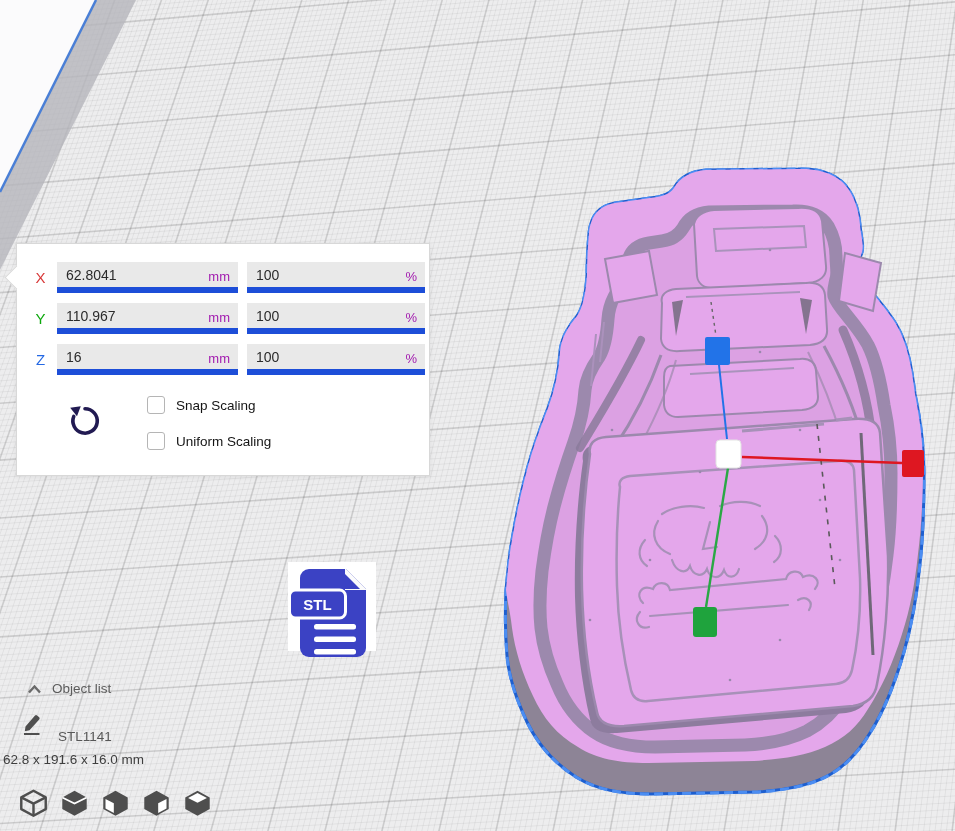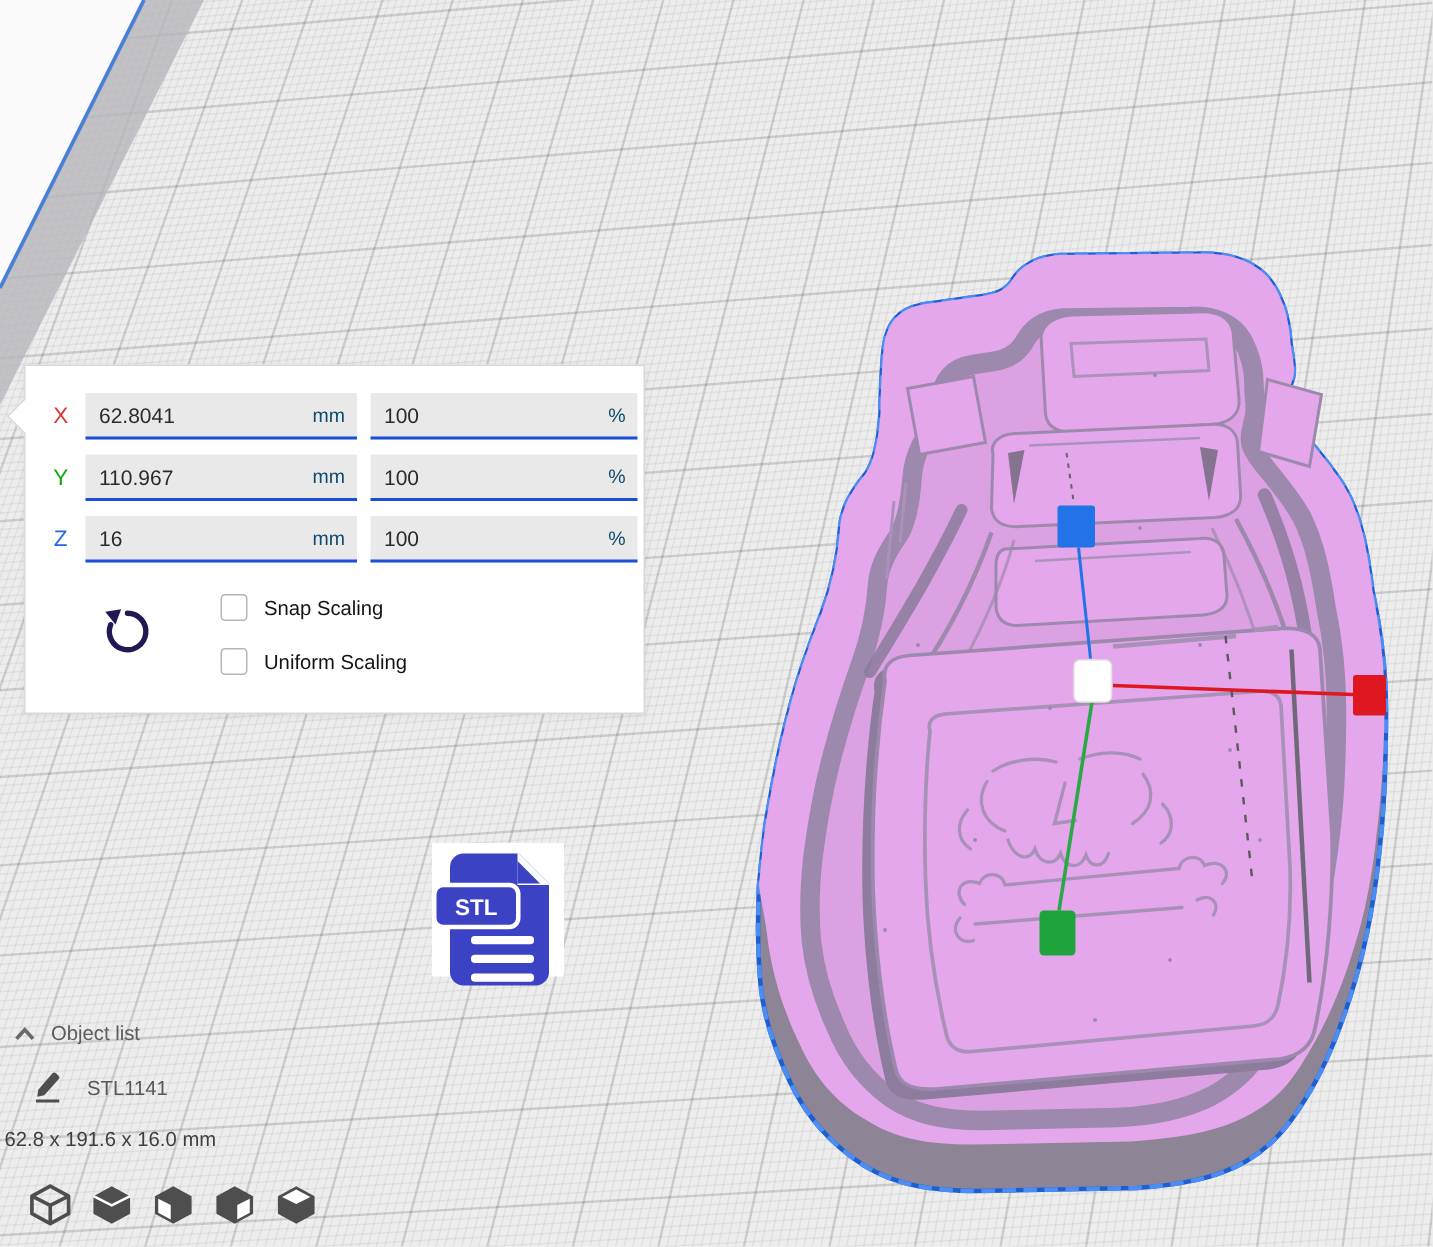--- a/index.html
+++ b/index.html
@@ -28,7 +28,7 @@
   .prow.first{padding-top:18px}
   .axl{font-size:15px;text-align:center}
   .ax-x{color:#d83a3a}.ax-y{color:#0ca80c}.ax-z{color:#2468e4}
-  .fld{position:relative;height:31px;background:#e9e9e9;border-bottom:2px solid #1d4ed8;box-sizing:border-box}
+  .fld{position:relative;height:31px;background:#e9e9e9;border-bottom:6px solid #1d4ed8;box-sizing:border-box}
   .fld input{
     position:absolute;inset:0;width:100%;border:0;background:transparent;outline:none;
     font-family:"Liberation Sans",sans-serif;font-size:14px;color:#2b2b2b;padding:0 30px 0 9px;box-sizing:border-box;

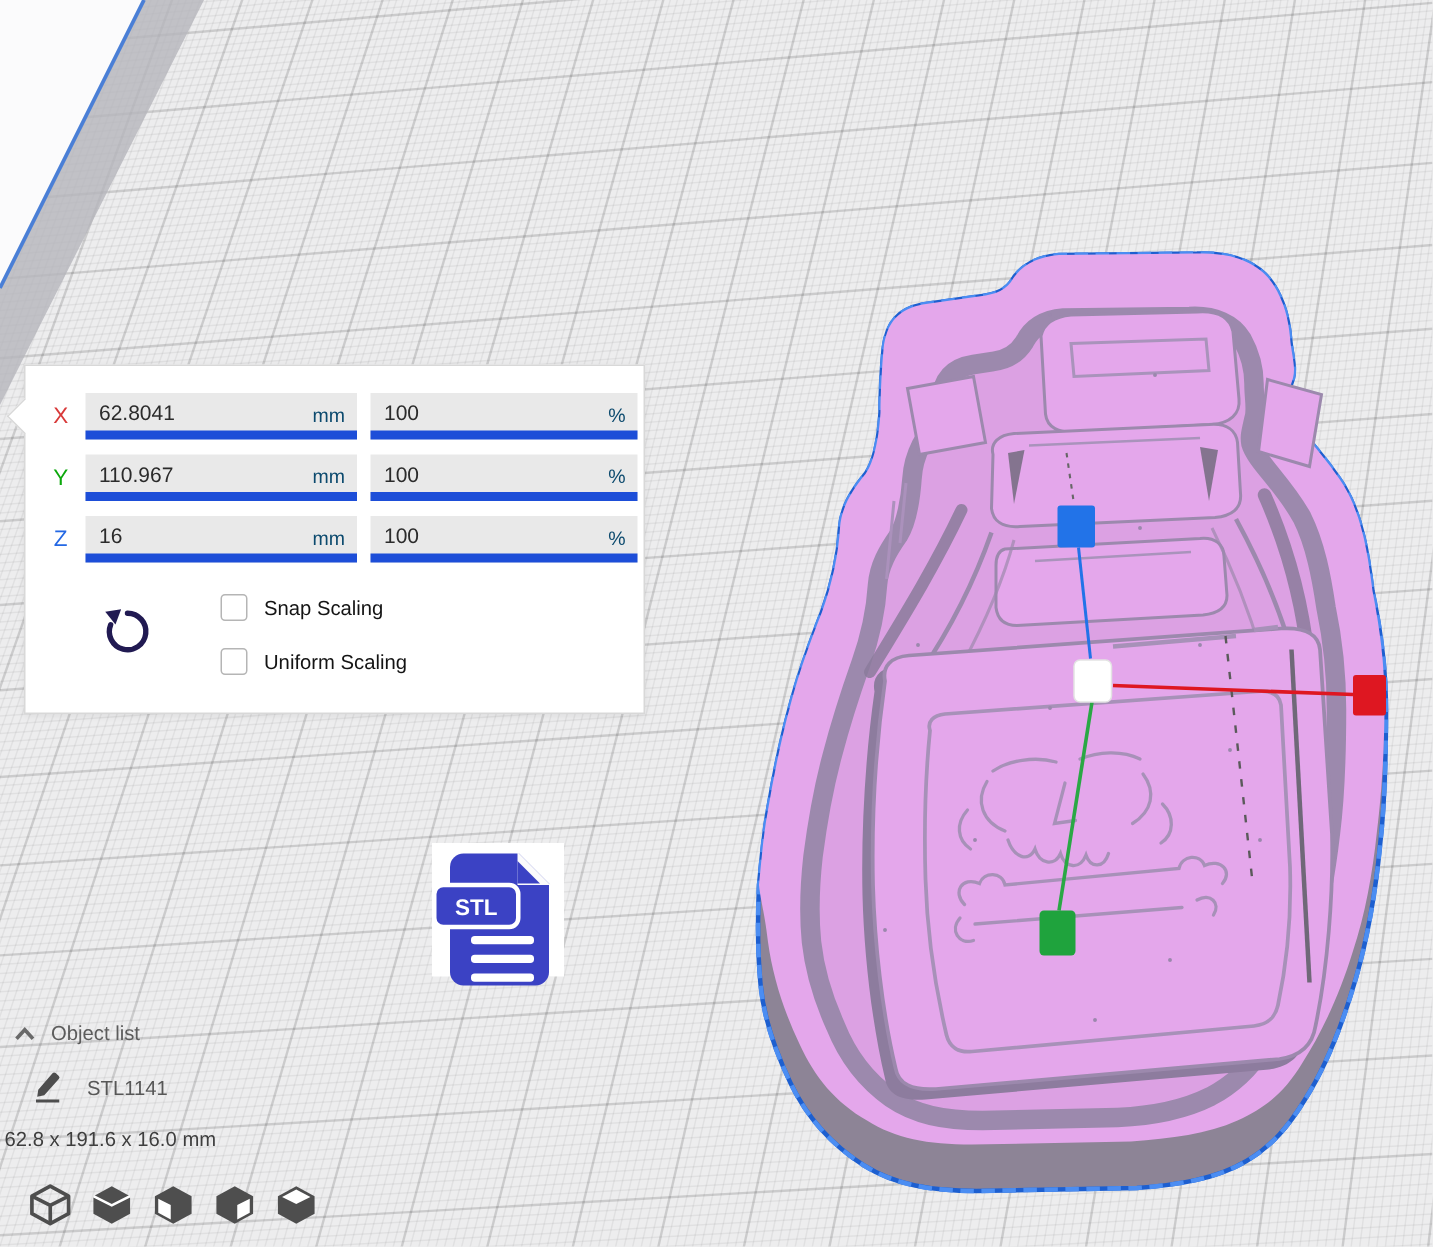--- a/index.html
+++ b/index.html
@@ -33,7 +33,7 @@
     position:absolute;inset:0;width:100%;border:0;background:transparent;outline:none;
     font-family:"Liberation Sans",sans-serif;font-size:14px;color:#2b2b2b;padding:0 30px 0 9px;box-sizing:border-box;
   }
-  .fld .unit{position:absolute;right:8px;top:7px;font-size:13px;color:#0c4a6e;pointer-events:none}
+  .fld .unit{position:absolute;right:8px;top:7px;font-size:13px;color:#a21caf;pointer-events:none}
   .reset-btn{
     position:absolute;left:50px;top:158px;width:36px;height:38px;border:0;background:transparent;
     padding:0;cursor:pointer;

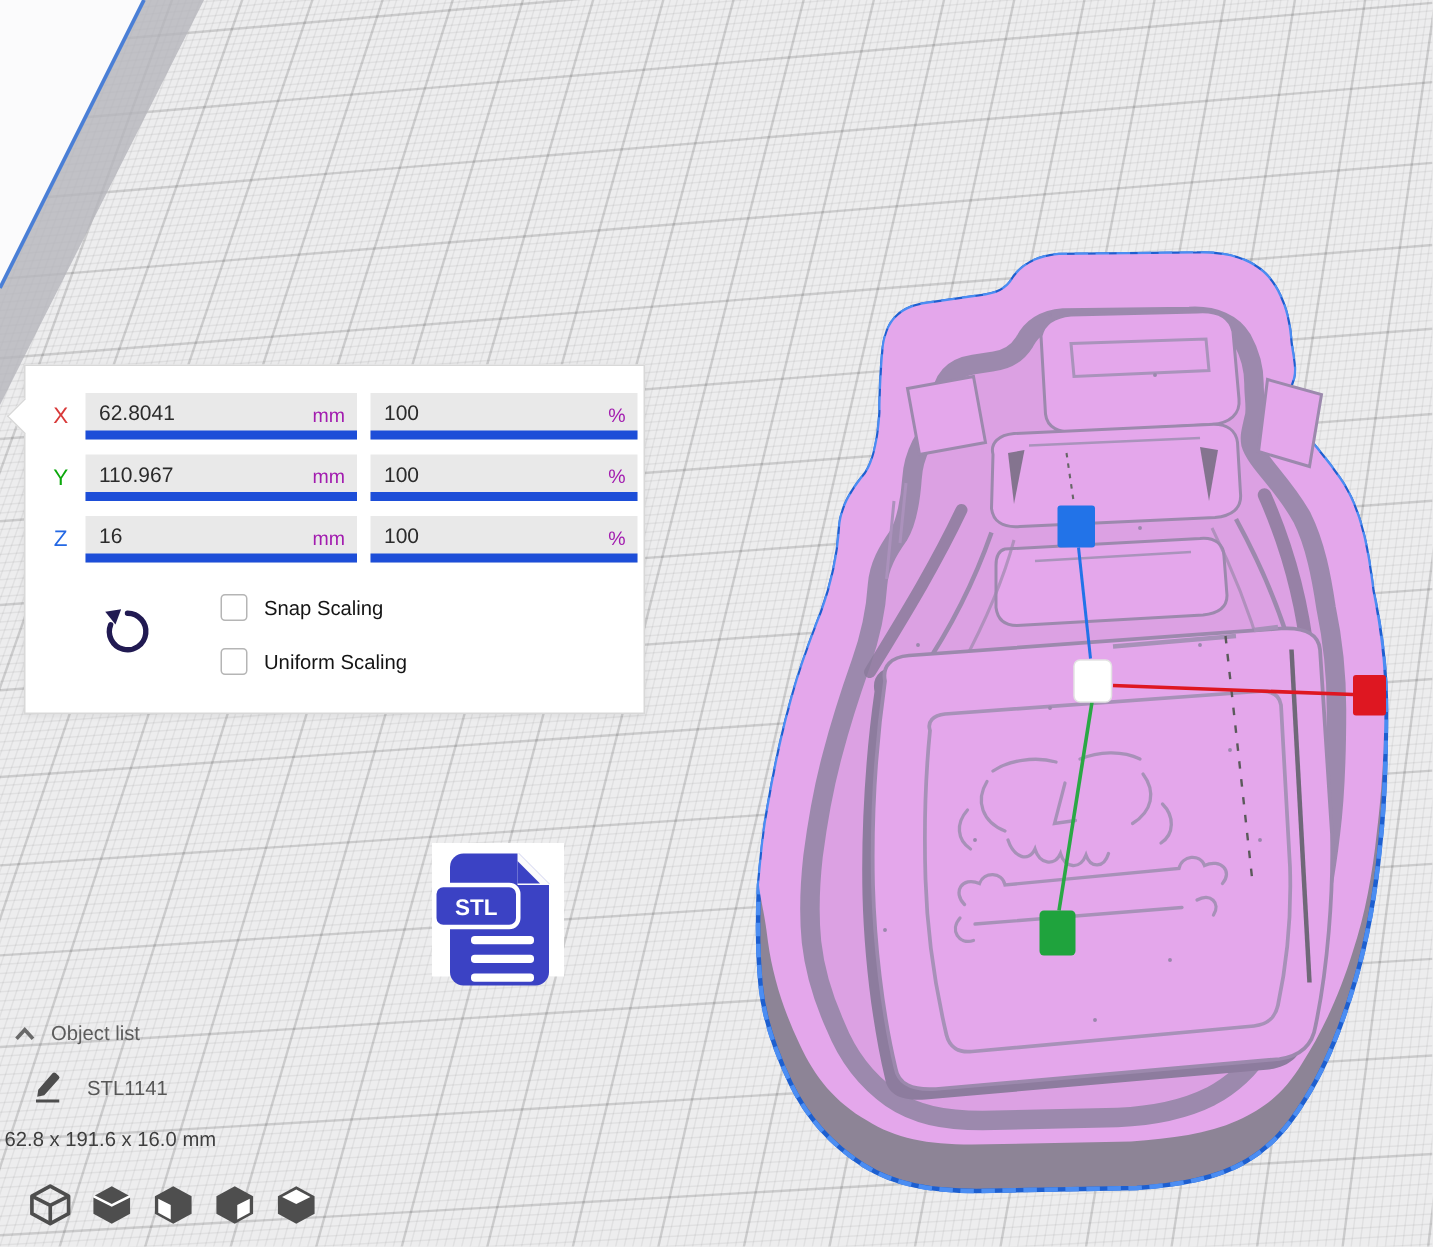--- a/index.html
+++ b/index.html
@@ -46,7 +46,7 @@
   .stl-icon{position:absolute;left:288px;top:562px;width:88px;height:89px;background:#fff}
 
   
-  .ol-header{position:absolute;left:8px;top:681px;display:flex;align-items:center;gap:9px}
+  .ol-header{position:absolute;left:26px;top:681px;display:flex;align-items:center;gap:9px}
   .ol-header span{font-size:13.5px;color:#5c5c5c}
   .ol-item{position:absolute;left:21px;top:711px;display:flex;align-items:flex-start;gap:15px}
   .ol-item span{font-size:13.5px;color:#575757;margin-top:7px}

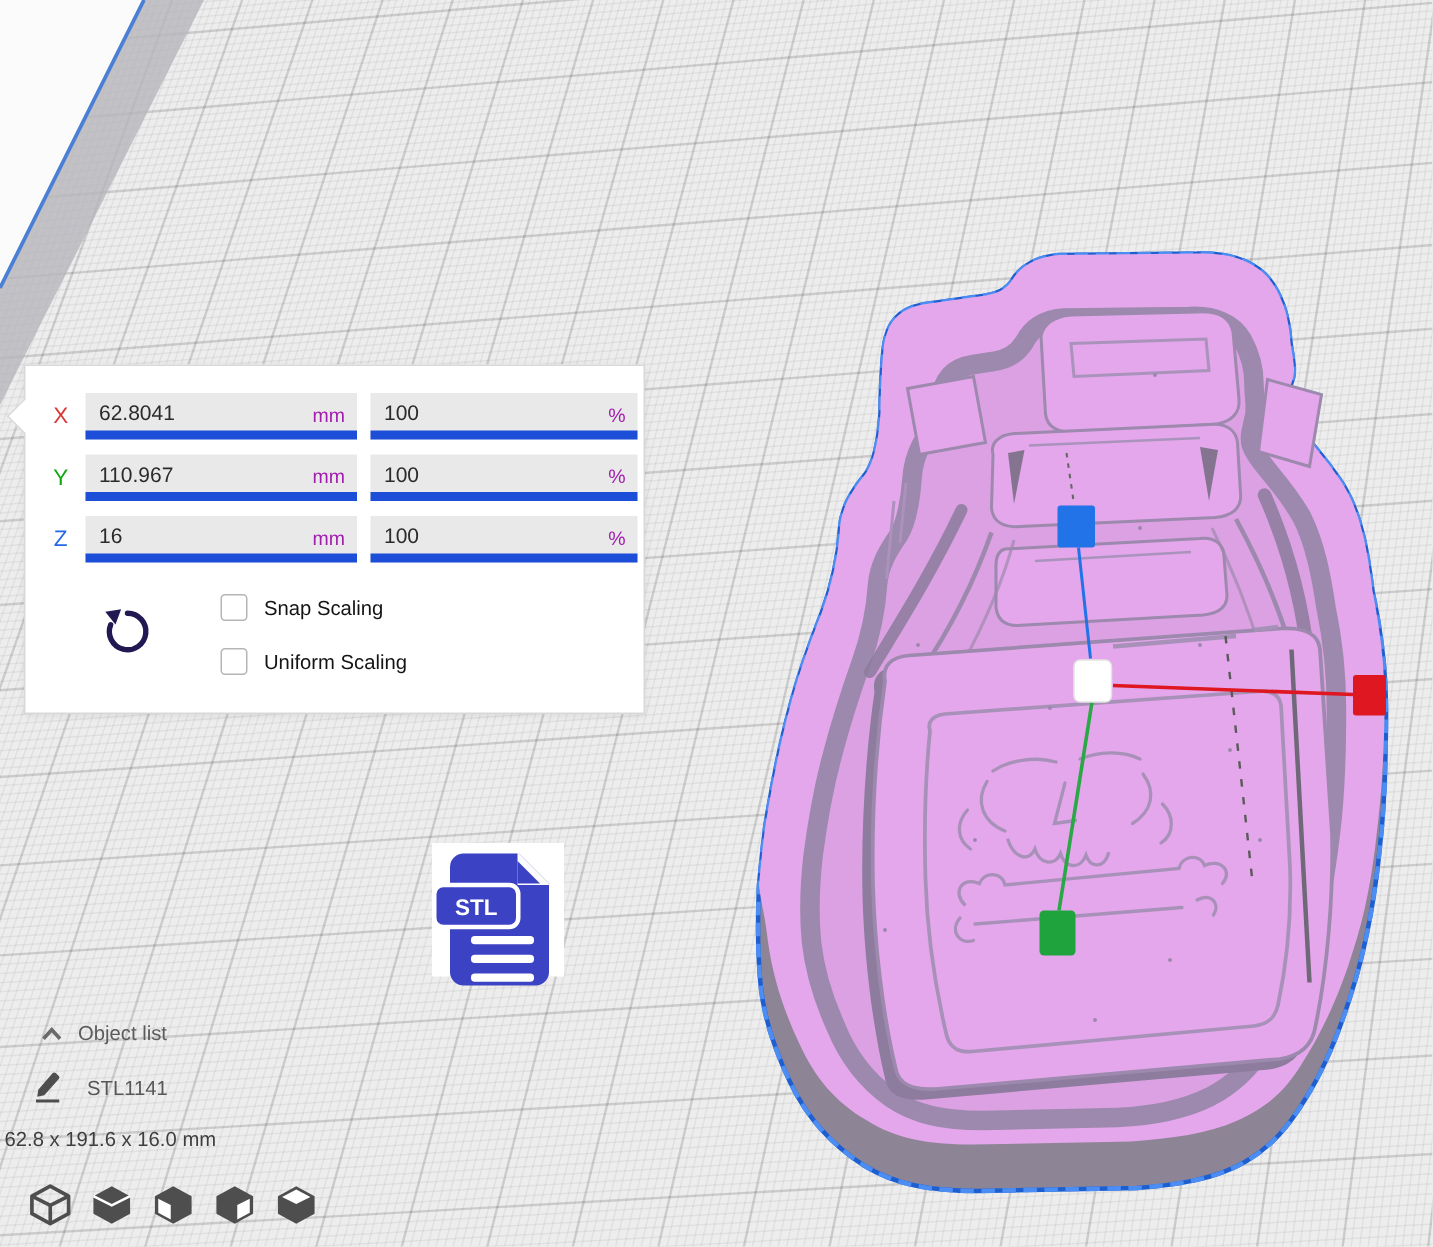--- a/index.html
+++ b/index.html
@@ -49,7 +49,7 @@
   .ol-header{position:absolute;left:26px;top:681px;display:flex;align-items:center;gap:9px}
   .ol-header span{font-size:13.5px;color:#5c5c5c}
   .ol-item{position:absolute;left:21px;top:711px;display:flex;align-items:flex-start;gap:15px}
-  .ol-item span{font-size:13.5px;color:#575757;margin-top:7px}
+  .ol-item span{font-size:13.5px;color:#575757;margin-top:18px}
   .dims{position:absolute;left:3px;top:752px;font-size:13.5px;color:#3e3e3e}
   .views{position:absolute;left:19px;top:788px;display:flex;gap:12px}
   .views .vbtn{width:29px;height:30px;border:0;background:transparent;padding:0;cursor:pointer}

